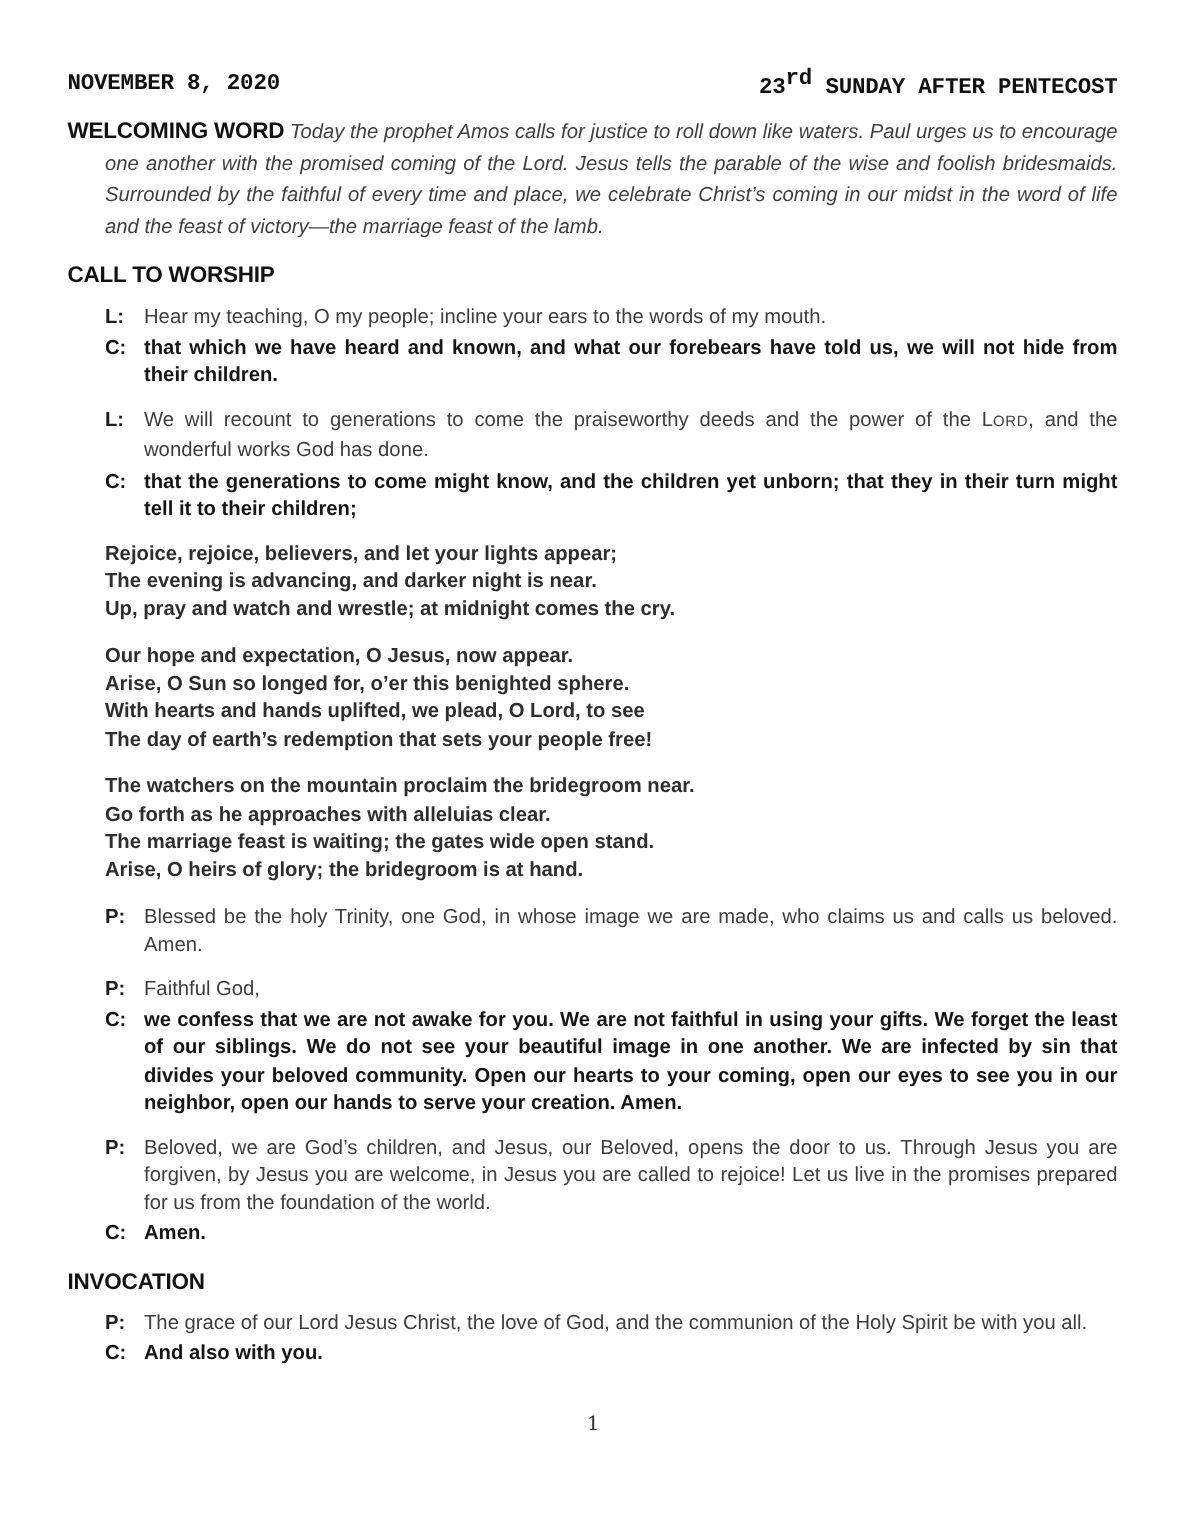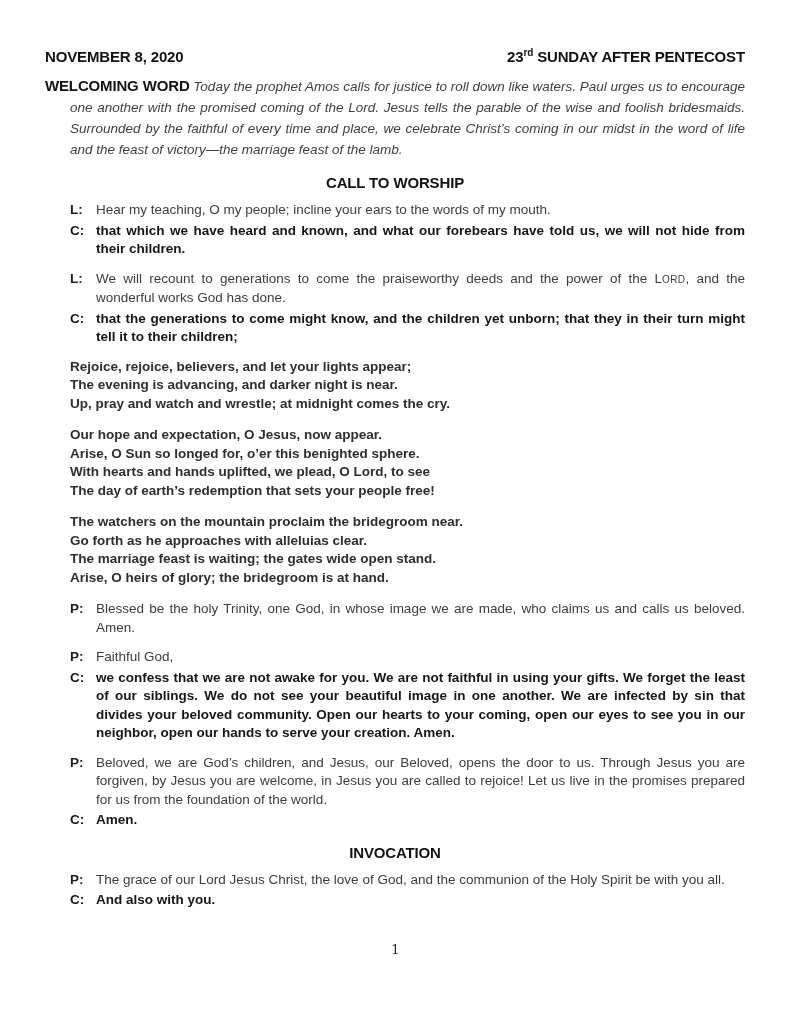--- a/index.html
+++ b/index.html
@@ -11,8 +11,8 @@
   }
   .page{padding:44px 46px 0 45px;}
   .h{font-weight:800;color:#121212;letter-spacing:-0.15px;}
-  .header-row{display:flex;justify-content:space-between;align-items:flex-end;
-    font-size:15px;line-height:18px;margin-bottom:9px;}
+  .header-row{display:flex;justify-content:space-between;align-items:center;
+    font-size:15px;line-height:18px;margin-bottom:9px;font-family:Liberation Mono, monospace;}
   .header-row .h sup{font-size:10px;font-weight:800;}
   .section-label{font-size:15px;line-height:19px;margin:13px 0 9px 0;text-align:center;}
   .welcome{margin:0;line-height:21px;text-align:justify;

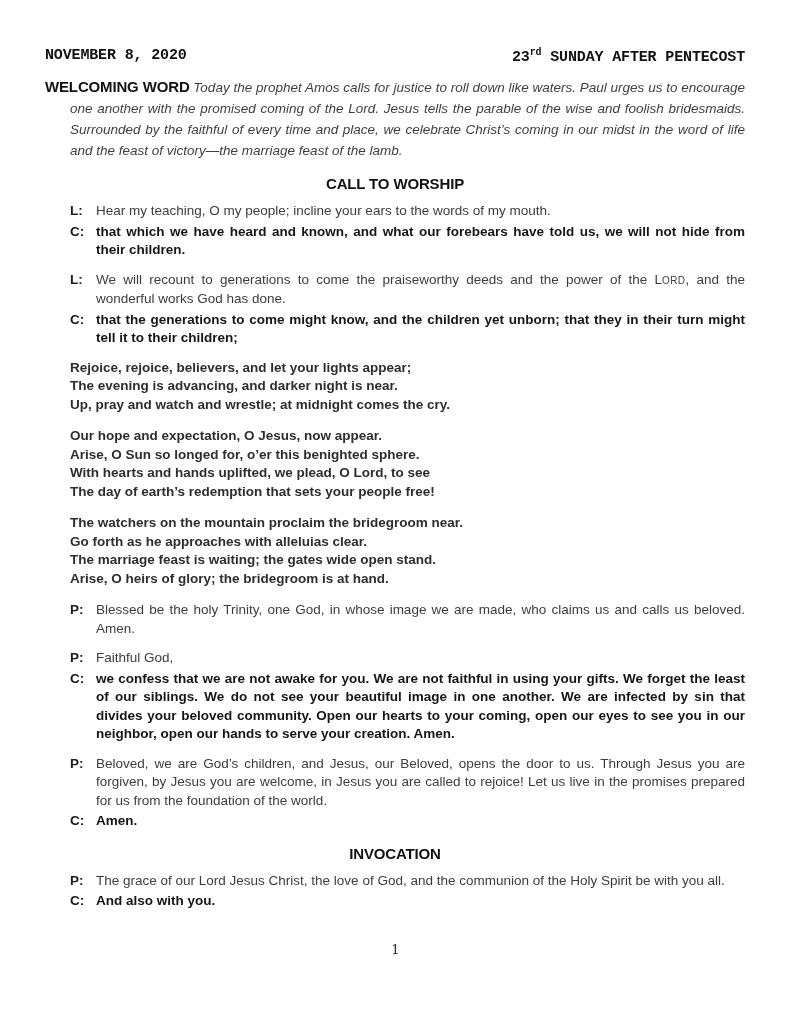--- a/index.html
+++ b/index.html
@@ -13,7 +13,7 @@
   .h{font-weight:800;color:#121212;letter-spacing:-0.15px;}
   .header-row{display:flex;justify-content:space-between;align-items:center;
     font-size:15px;line-height:18px;margin-bottom:9px;font-family:Liberation Mono, monospace;}
-  .header-row .h sup{font-size:10px;font-weight:800;}
+  .header-row .h sup{font-size:15px;font-weight:800;}
   .section-label{font-size:15px;line-height:19px;margin:13px 0 9px 0;text-align:center;}
   .welcome{margin:0;line-height:21px;text-align:justify;
     padding-left:25px;text-indent:-25px;}

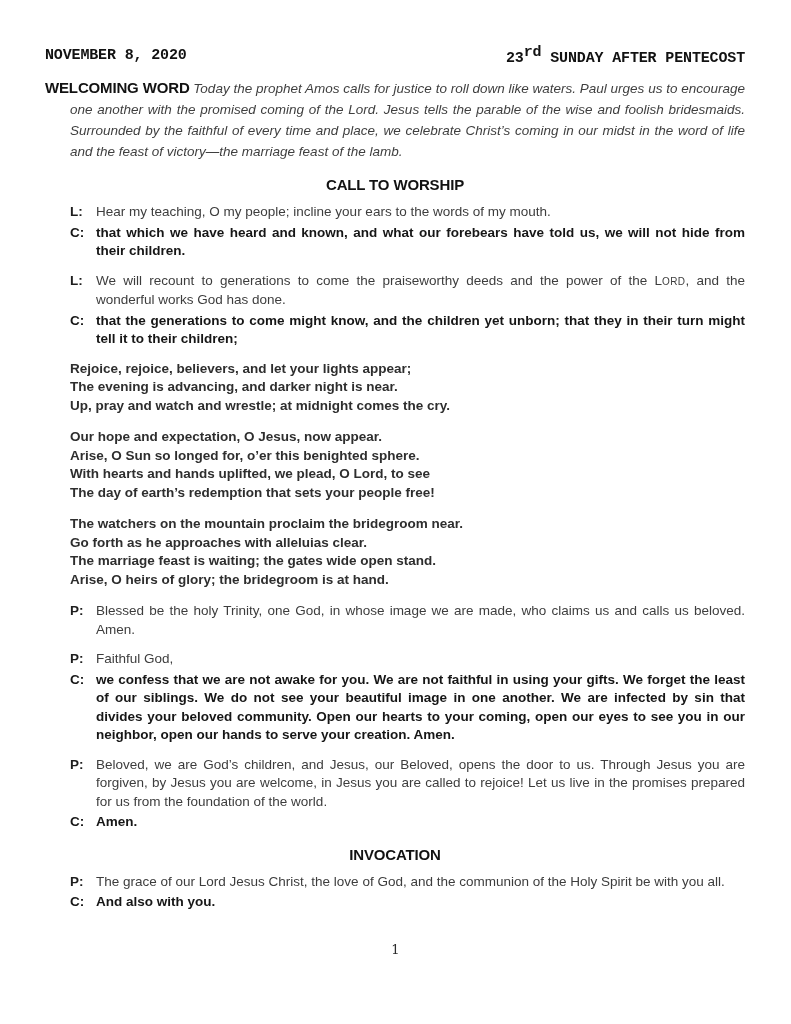--- a/index.html
+++ b/index.html
@@ -14,7 +14,7 @@
   .header-row{display:flex;justify-content:space-between;align-items:center;
     font-size:15px;line-height:18px;margin-bottom:9px;font-family:Liberation Mono, monospace;}
   .header-row .h sup{font-size:15px;font-weight:800;}
-  .section-label{font-size:15px;line-height:19px;margin:13px 0 9px 0;text-align:center;}
+  .section-label{font-size:15px;line-height:19px;margin:13px 0 9px 0;}
   .welcome{margin:0;line-height:21px;text-align:justify;
     padding-left:25px;text-indent:-25px;}
   .welcome .lbl{font-style:normal;font-size:15px;}

